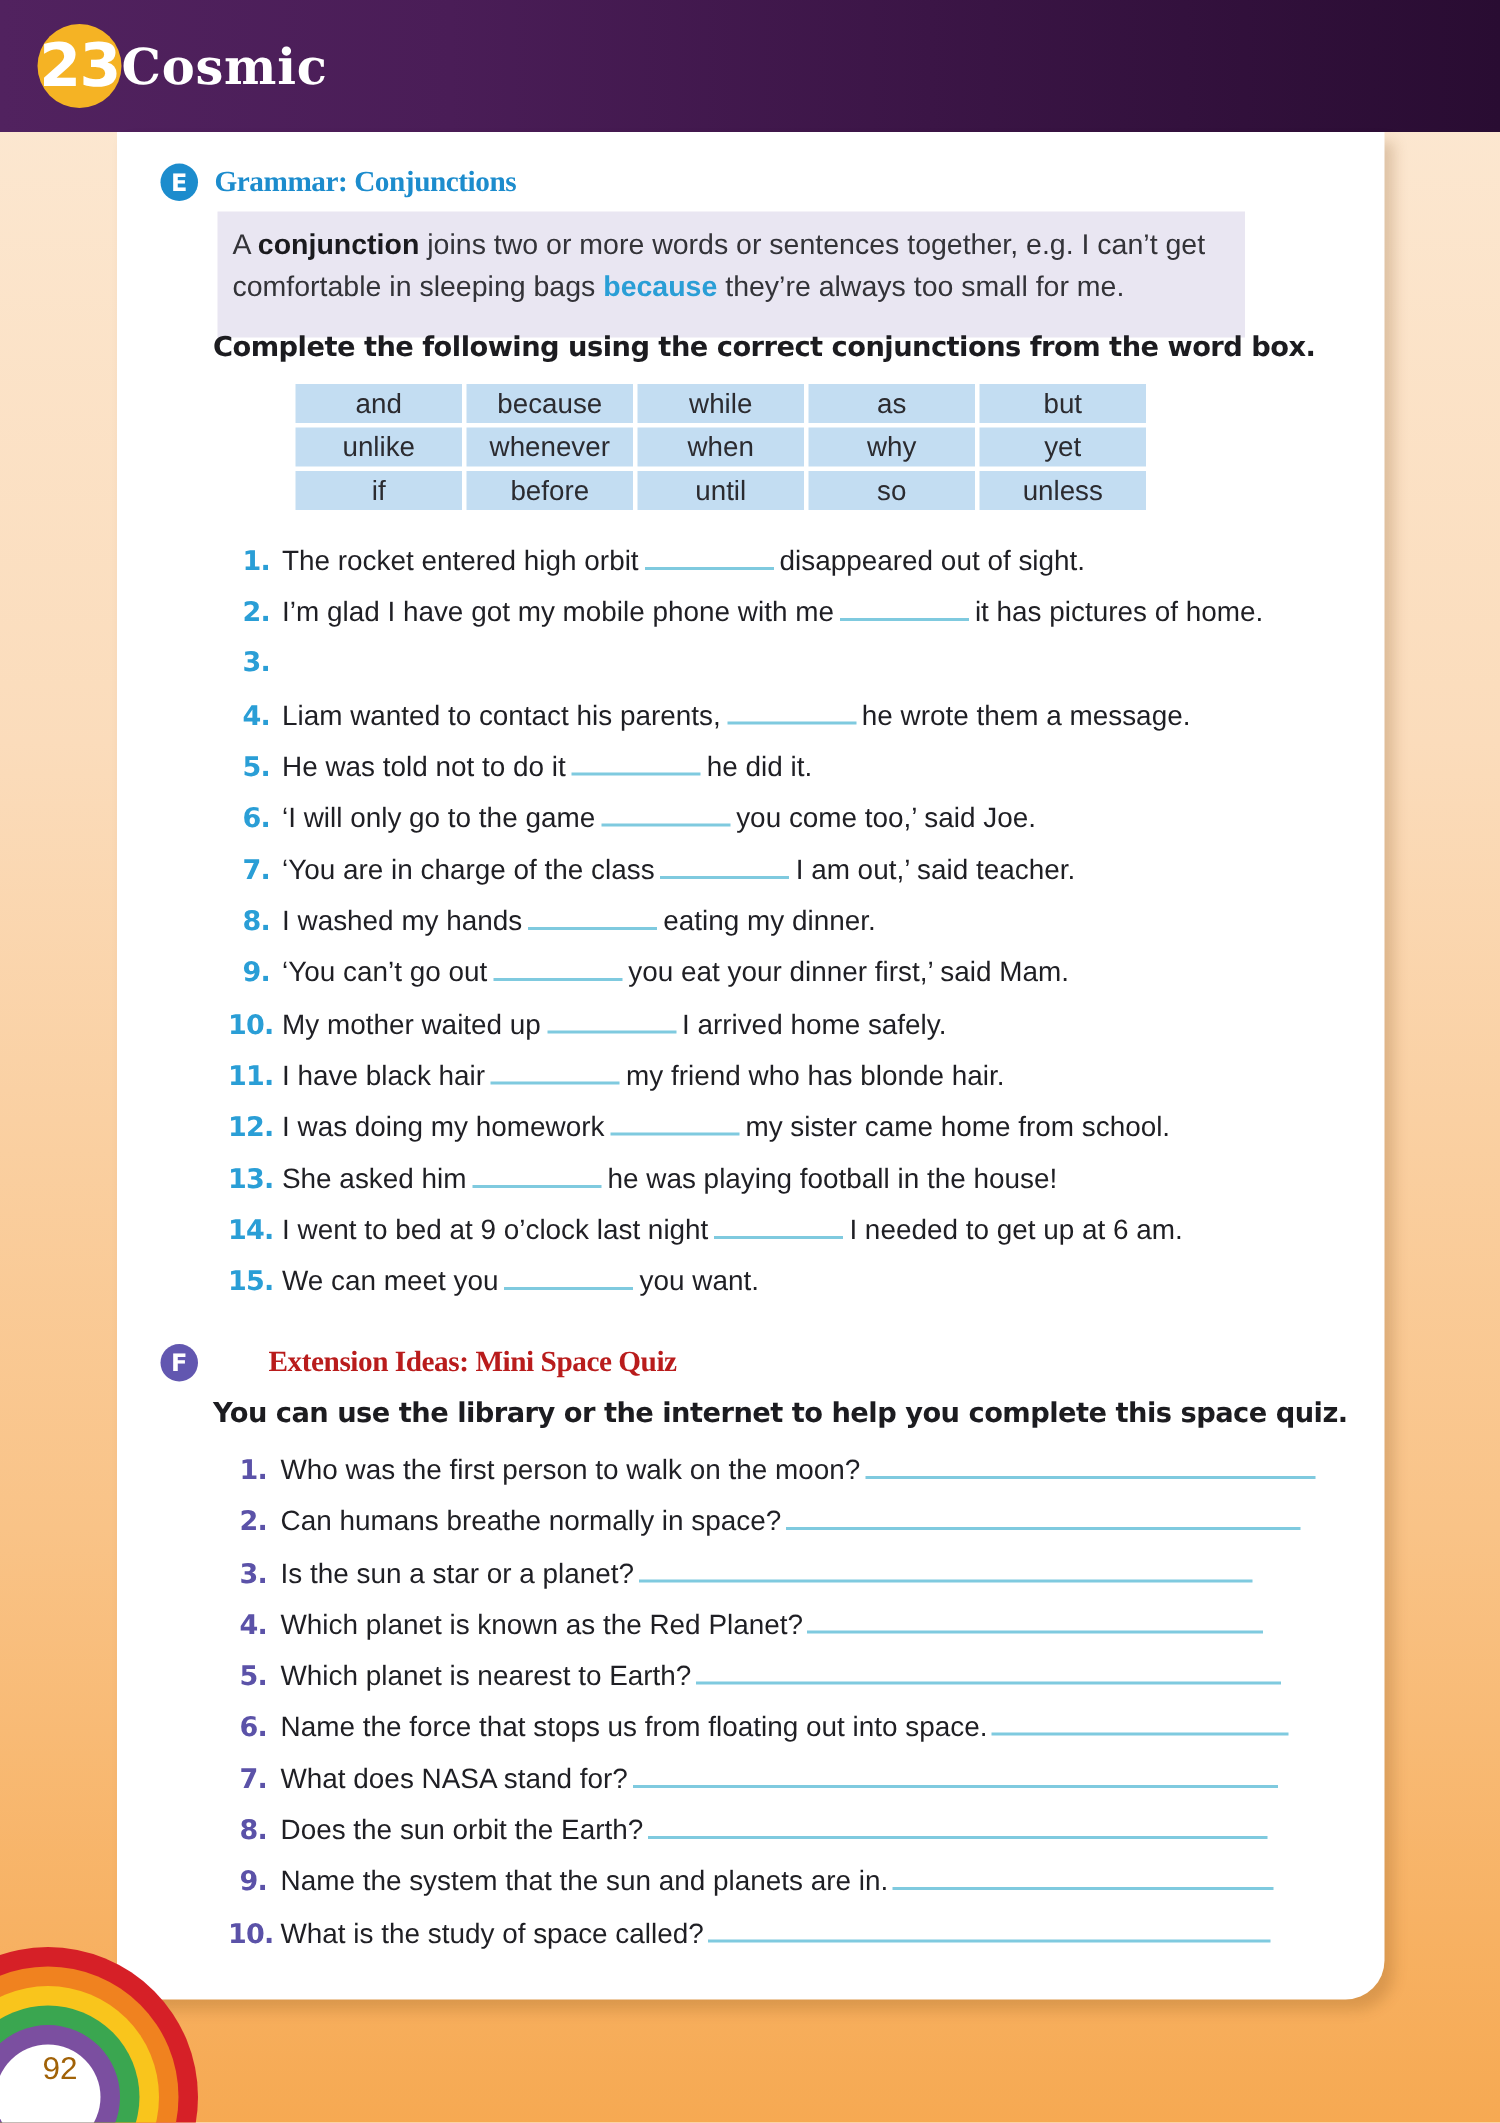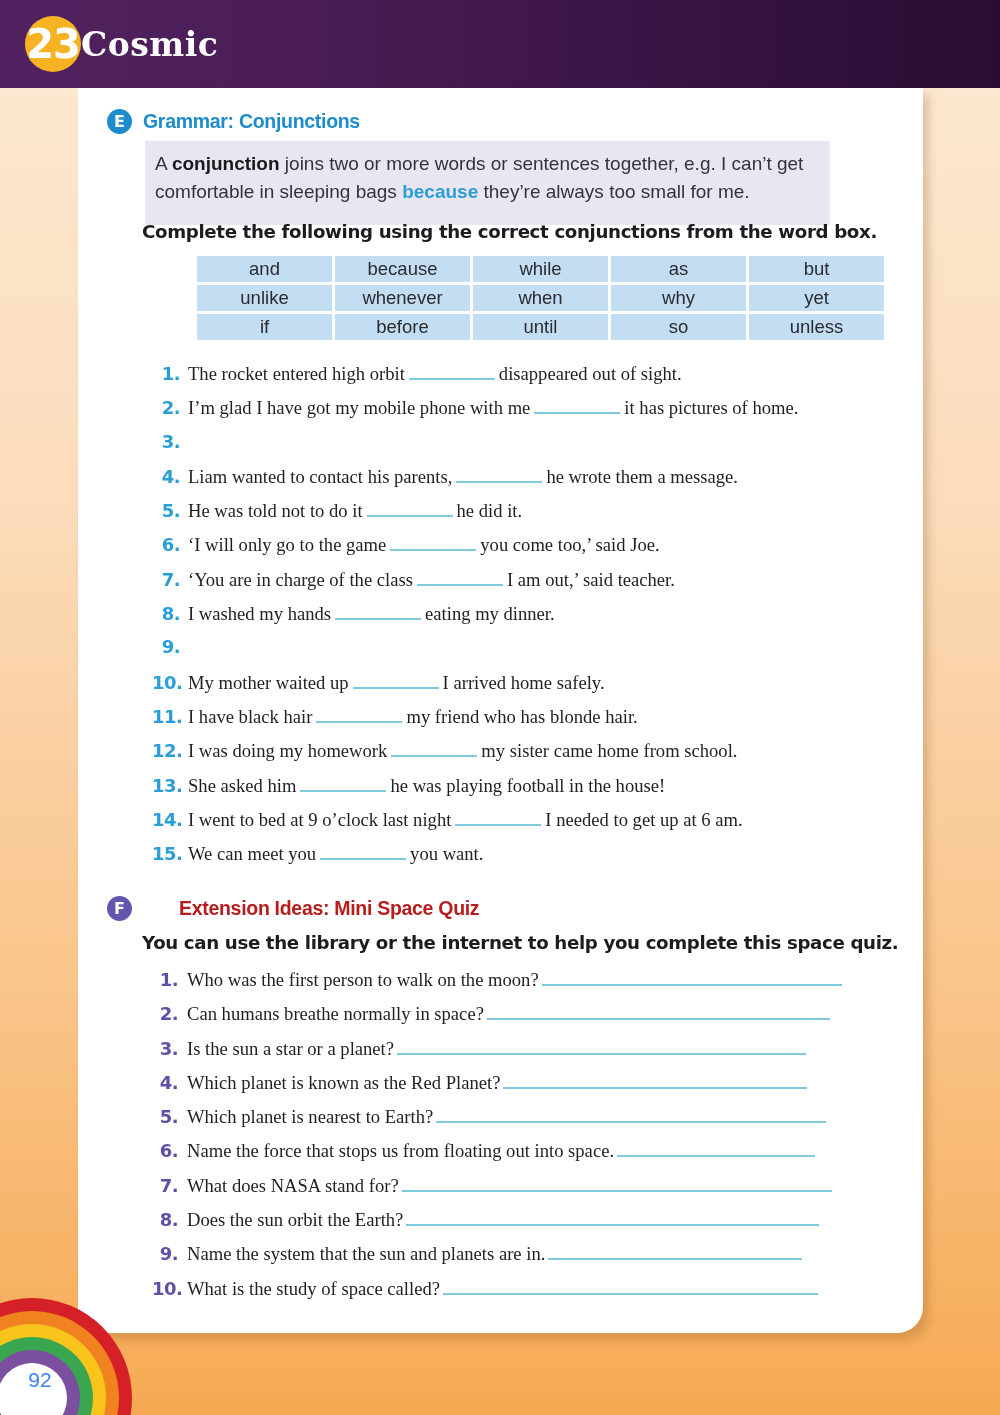--- a/index.html
+++ b/index.html
@@ -79,7 +79,7 @@
   .sec-badge.blue { background: #1c8ccd; }
   .sec-badge.purple { background: #6257b0; }
   .sec-title {
-    font-family: Liberation Sans, sans-serif;
+    font-family: Liberation Serif, serif;
     font-weight: bold;
     font-size: 19.5px;
     letter-spacing: -0.3px;

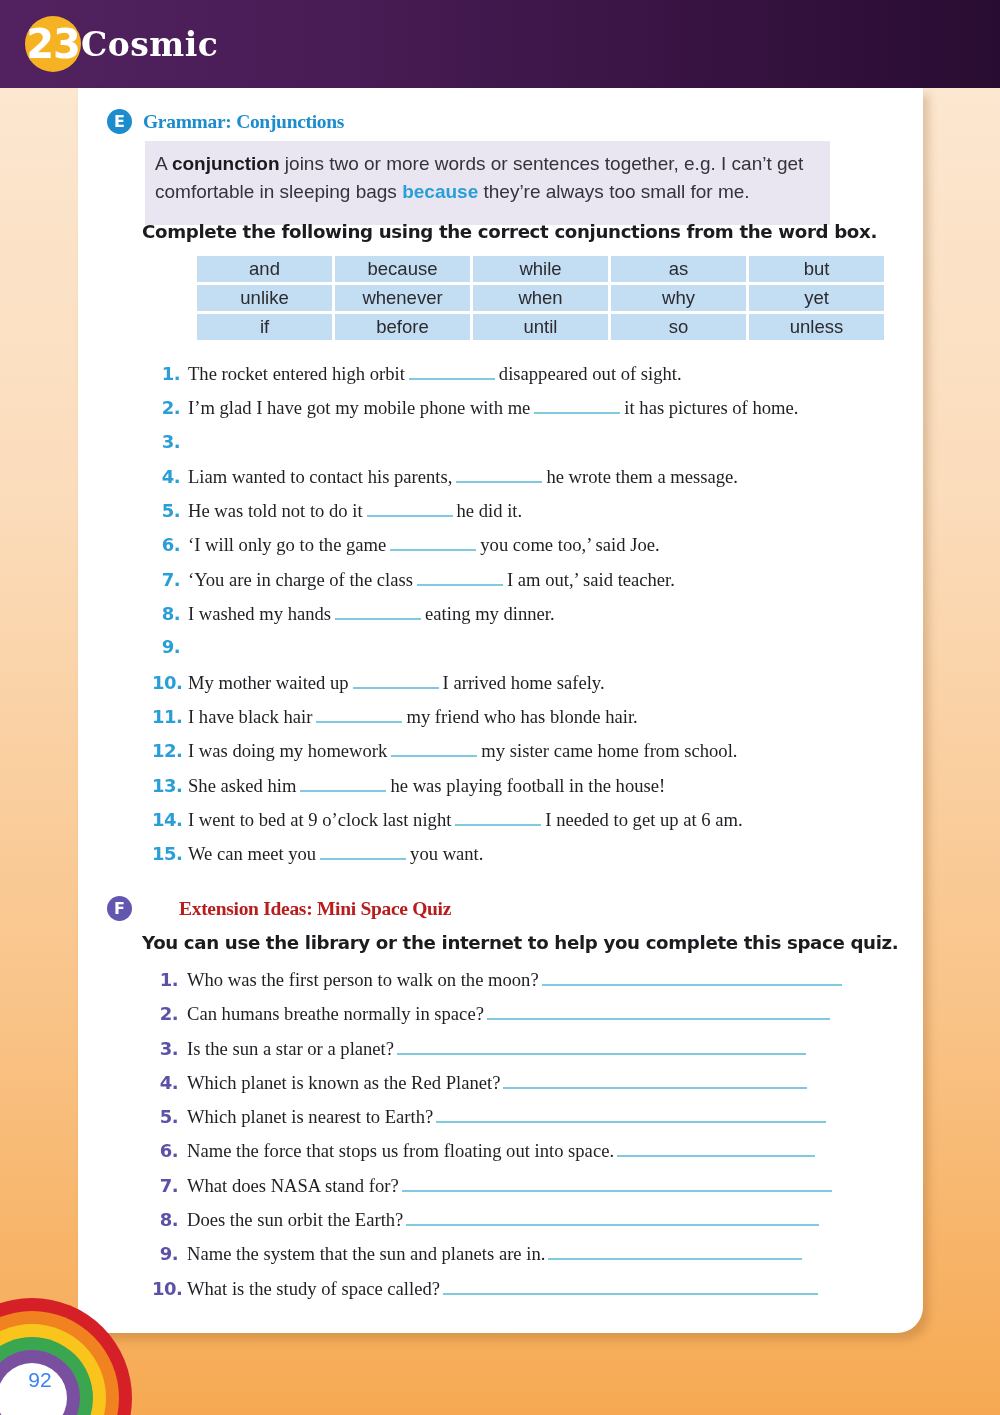--- a/index.html
+++ b/index.html
@@ -127,7 +127,7 @@
     vertical-align: middle;
     font-size: 18.5px;
     color: #2b2b30;
-    padding: 0 16px;
+    padding: 0 4px;
   }
 
   

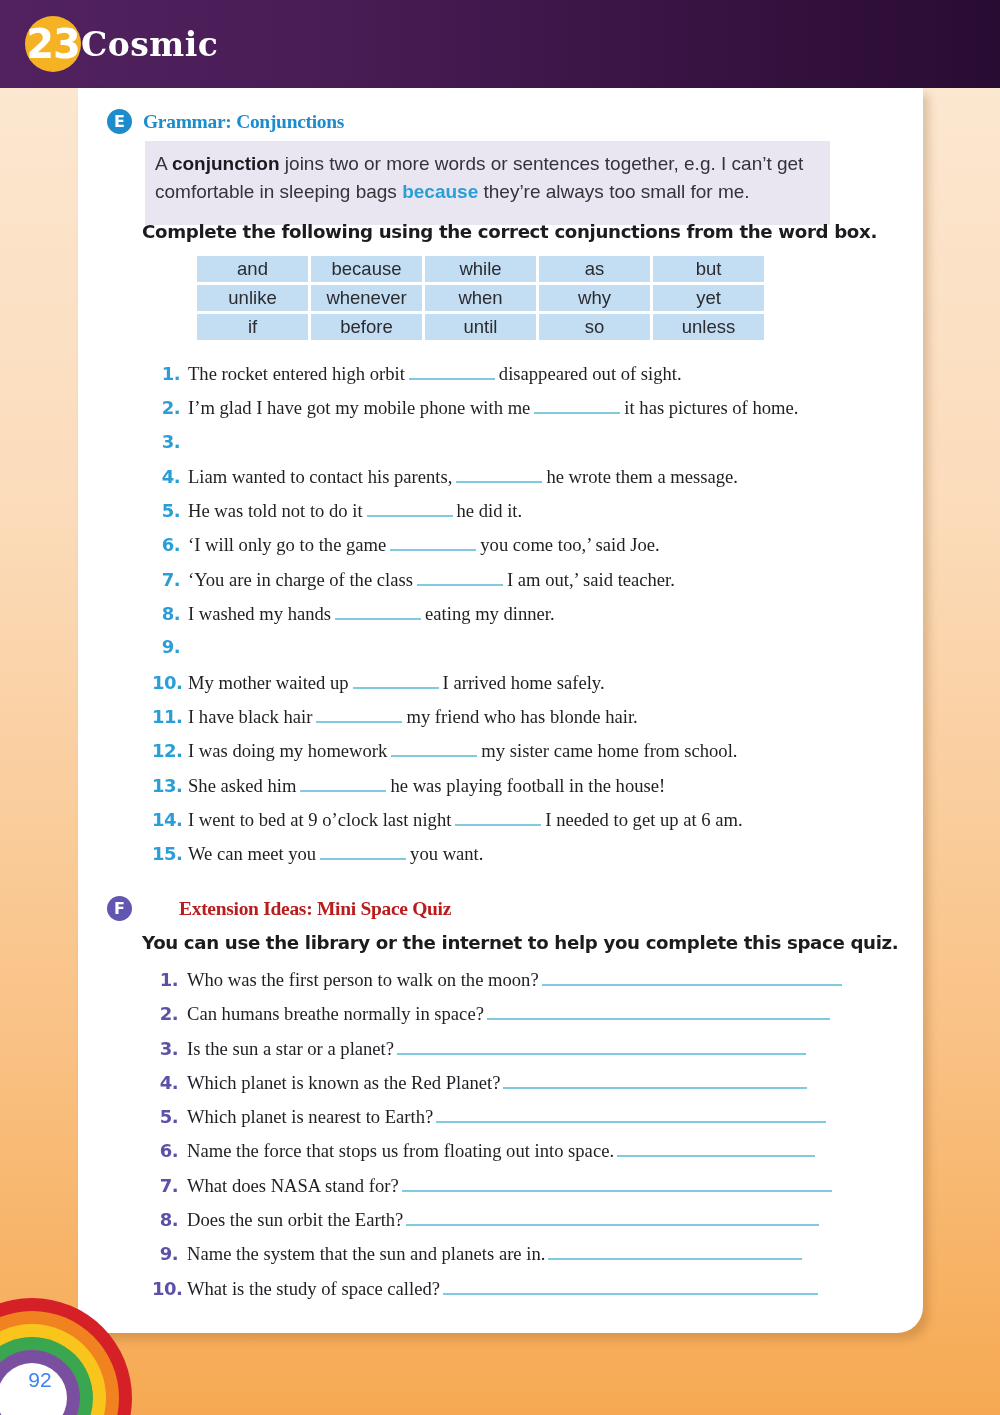--- a/index.html
+++ b/index.html
@@ -148,7 +148,7 @@
   }
   .qnum.blue { color: #2a9ed6; }
   .qnum.purple { color: #5b52a8; }
-  .qtext { white-space: nowrap; font-family: Liberation Serif, serif; }
+  .qtext { white-space: nowrap; }
   .blank {
     display: inline-block;
     border-bottom: 2px solid #7fcadf;

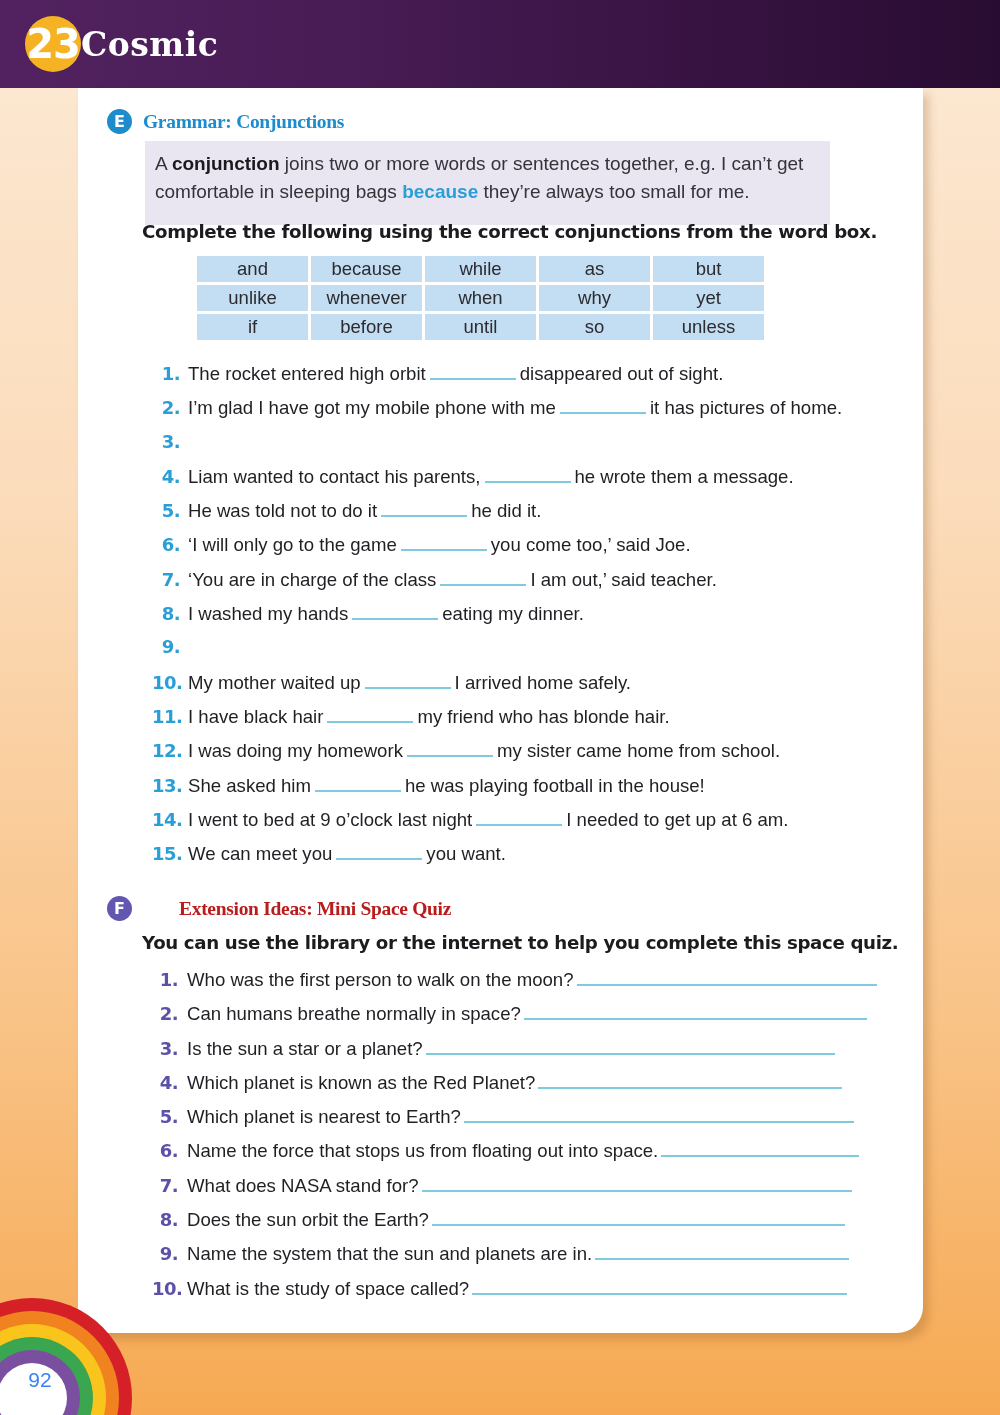--- a/index.html
+++ b/index.html
@@ -273,6 +273,7 @@
     </div>
     <div class="qrow">
       <span class="qnum blue">9.</span>
+      <span class="qtext"><span>‘You can’t go out</span><span class="blank"></span><span>you eat your dinner first,’ said Mam.</span></span>
     </div>
     <div class="qrow">
       <span class="qnum blue">10.</span>

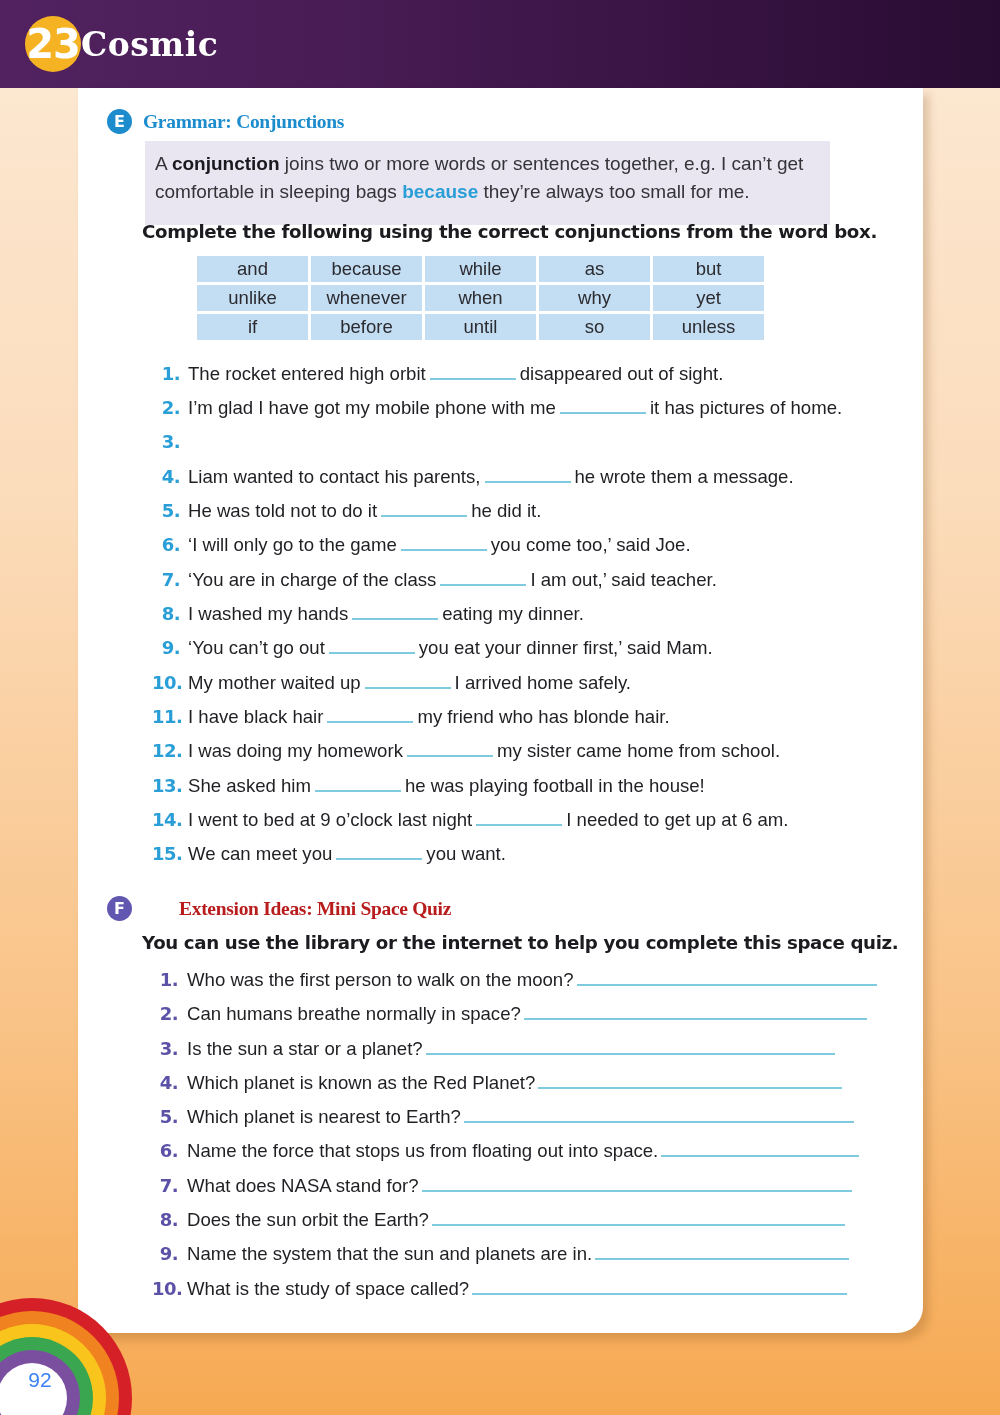--- a/index.html
+++ b/index.html
@@ -188,7 +188,7 @@
     width: 60px;
     text-align: center;
     font-size: 21px;
-    color: #3b82f6;
+    color: #a16207;
     font-family: "Liberation Sans", sans-serif;
   }
 </style>

